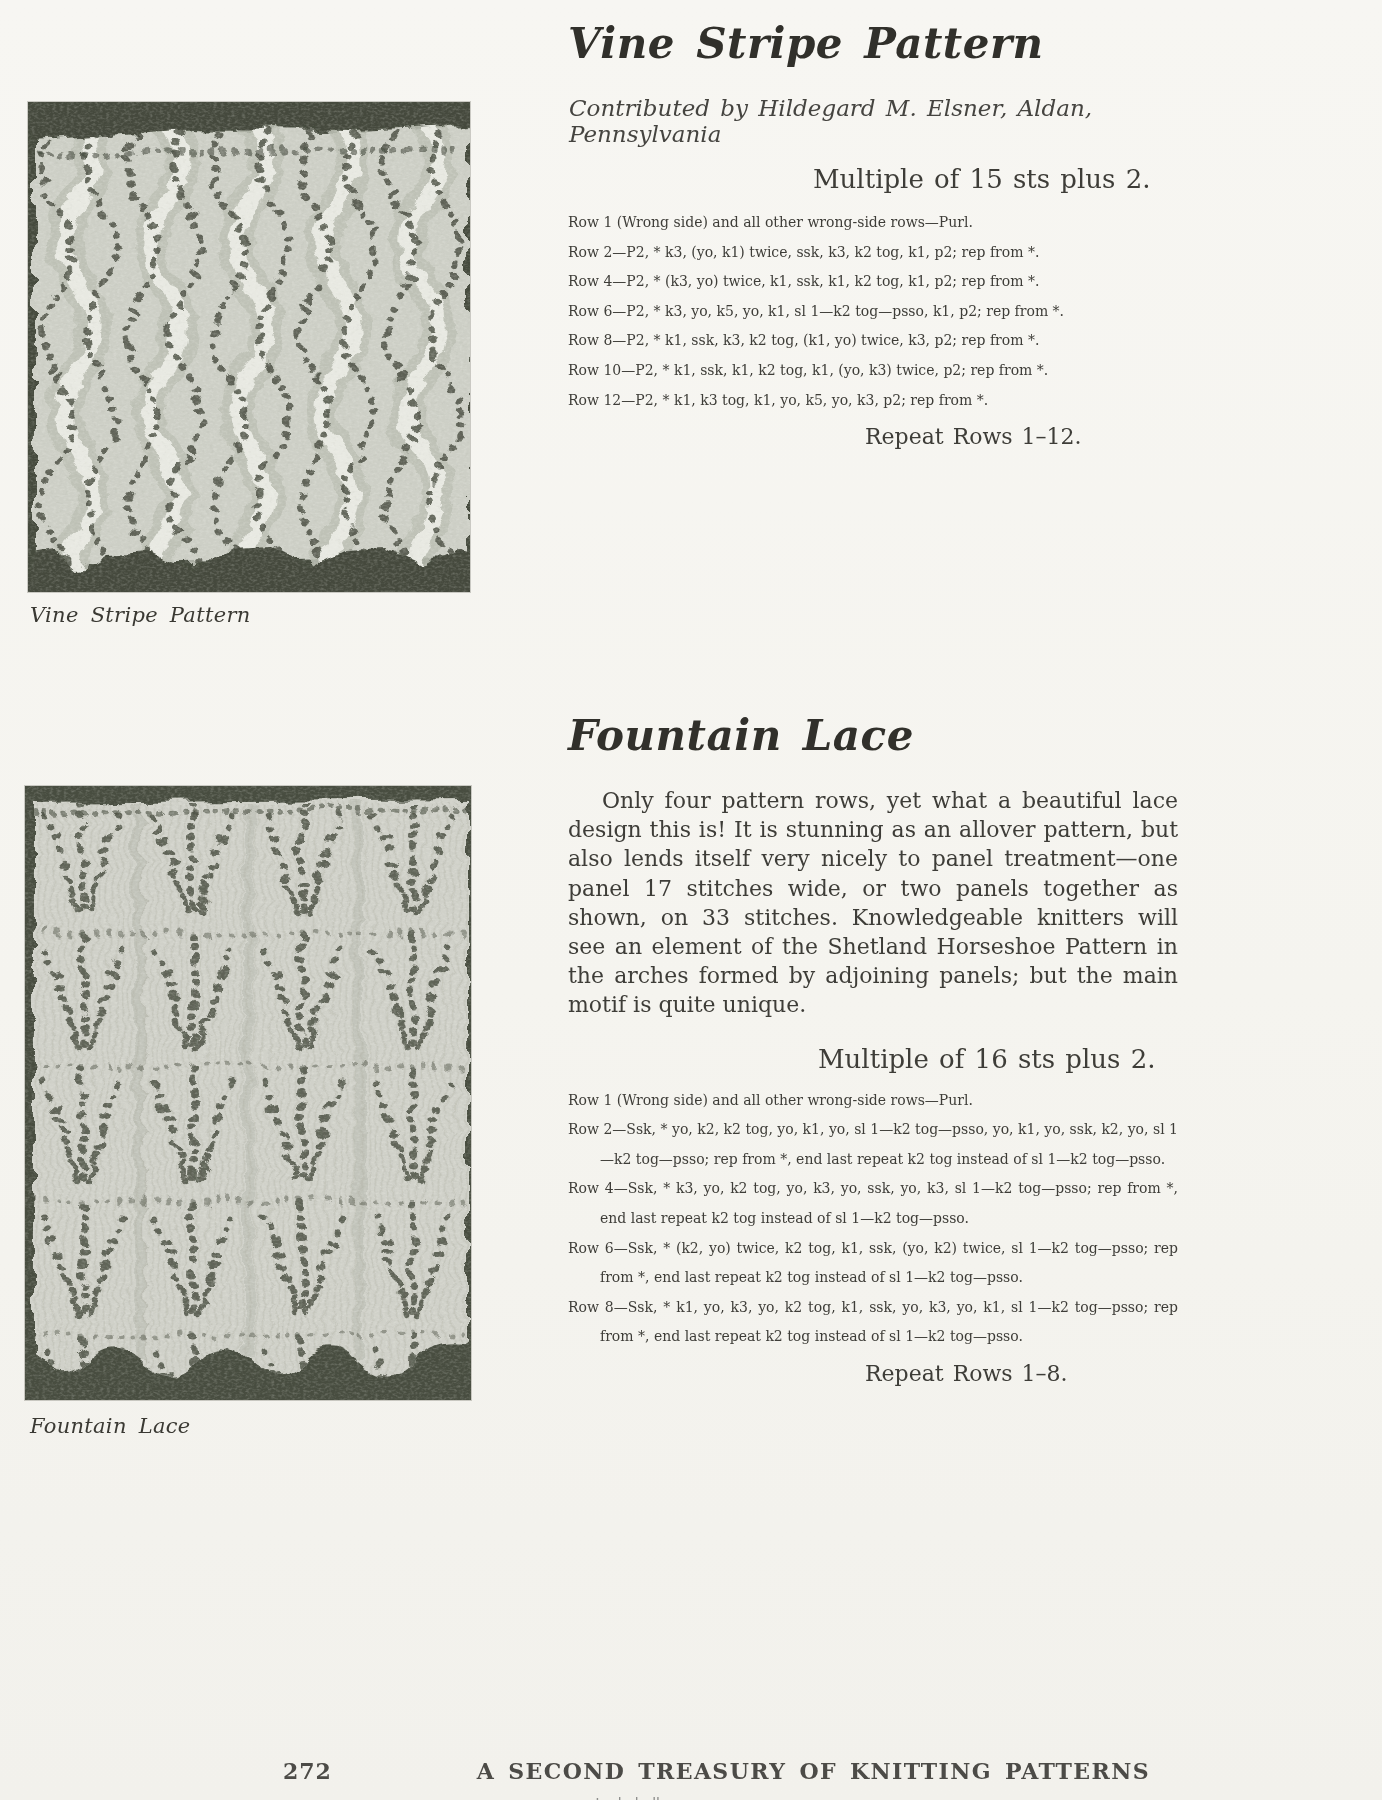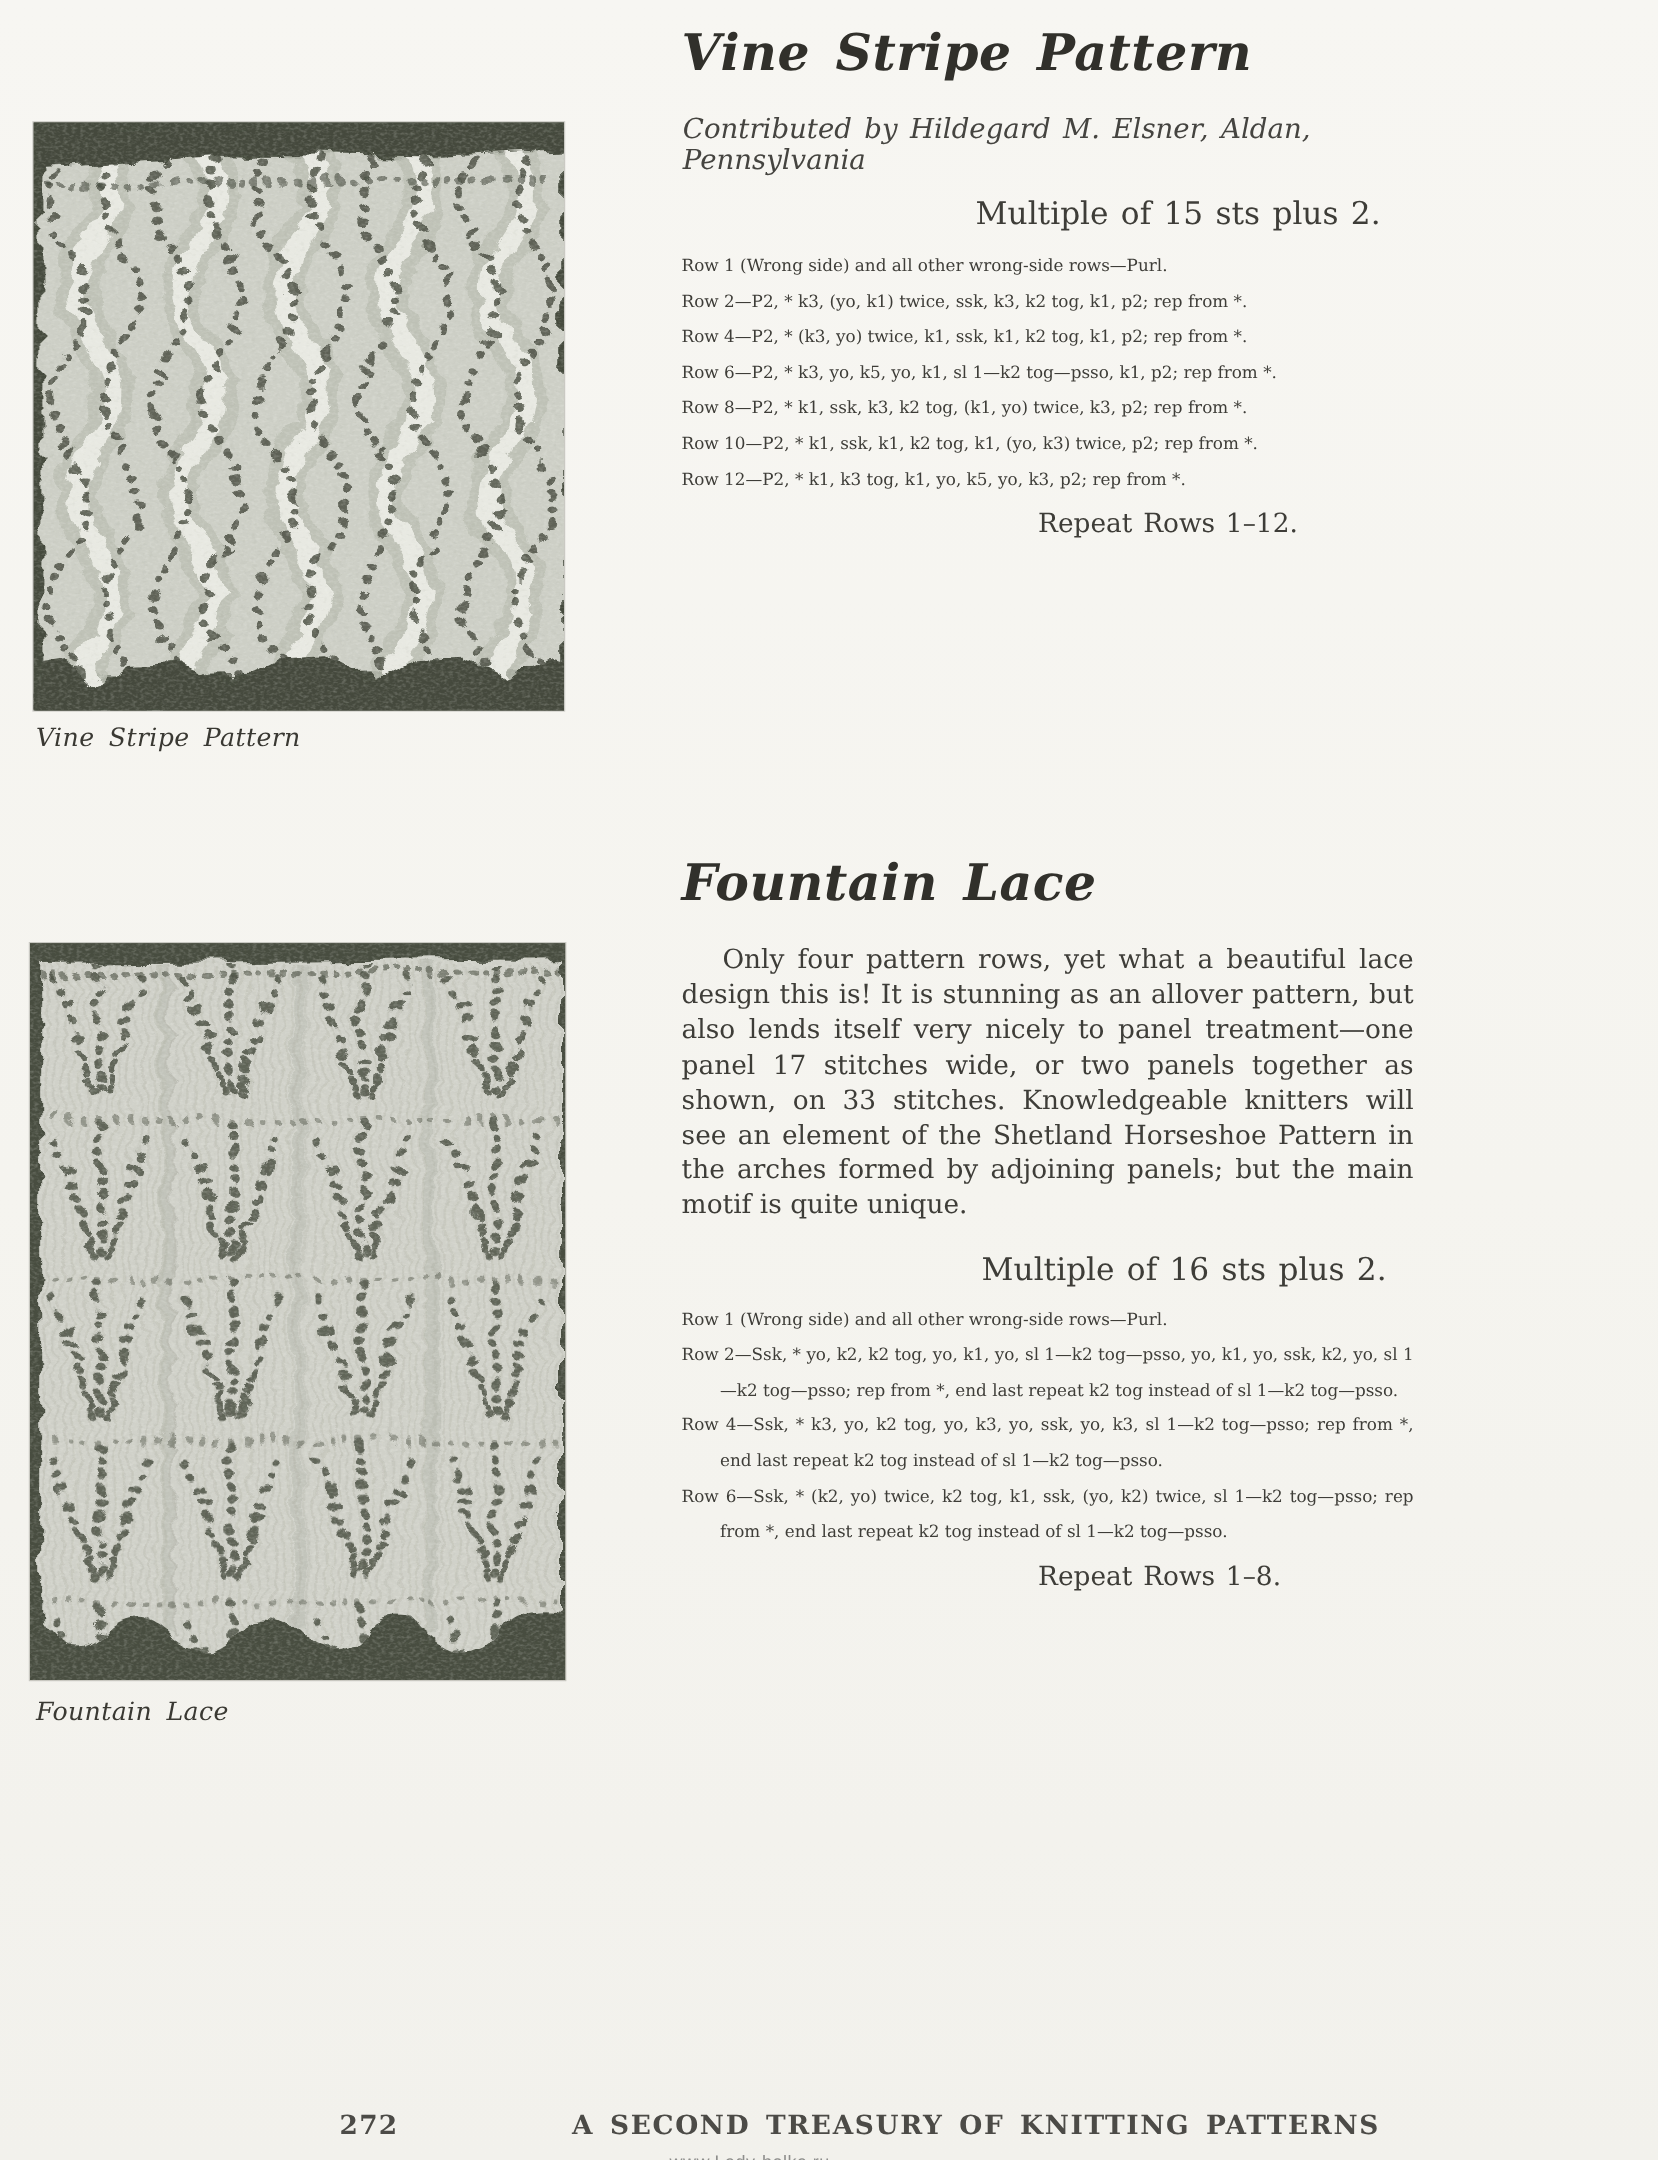--- a/index.html
+++ b/index.html
@@ -175,6 +175,7 @@
       <p class="row-line">Row 2—Ssk, * yo, k2, k2 tog, yo, k1, yo, sl 1—k2 tog—psso, yo, k1, yo, ssk, k2, yo, sl 1—k2 tog—psso; rep from *, end last repeat k2 tog instead of sl 1—k2 tog—psso.</p>
       <p class="row-line">Row 4—Ssk, * k3, yo, k2 tog, yo, k3, yo, ssk, yo, k3, sl 1—k2 tog—psso; rep from *, end last repeat k2 tog instead of sl 1—k2 tog—psso.</p>
       <p class="row-line">Row 6—Ssk, * (k2, yo) twice, k2 tog, k1, ssk, (yo, k2) twice, sl 1—k2 tog—psso; rep from *, end last repeat k2 tog instead of sl 1—k2 tog—psso.</p>
+      <p class="row-line">Row 8—Ssk, * k1, yo, k3, yo, k2 tog, k1, ssk, yo, k3, yo, k1, sl 1—k2 tog—psso; rep from *, end last repeat k2 tog instead of sl 1—k2 tog—psso.</p>
     </div>
     <p class="repeat">Repeat Rows 1–8.</p>
   </section>

